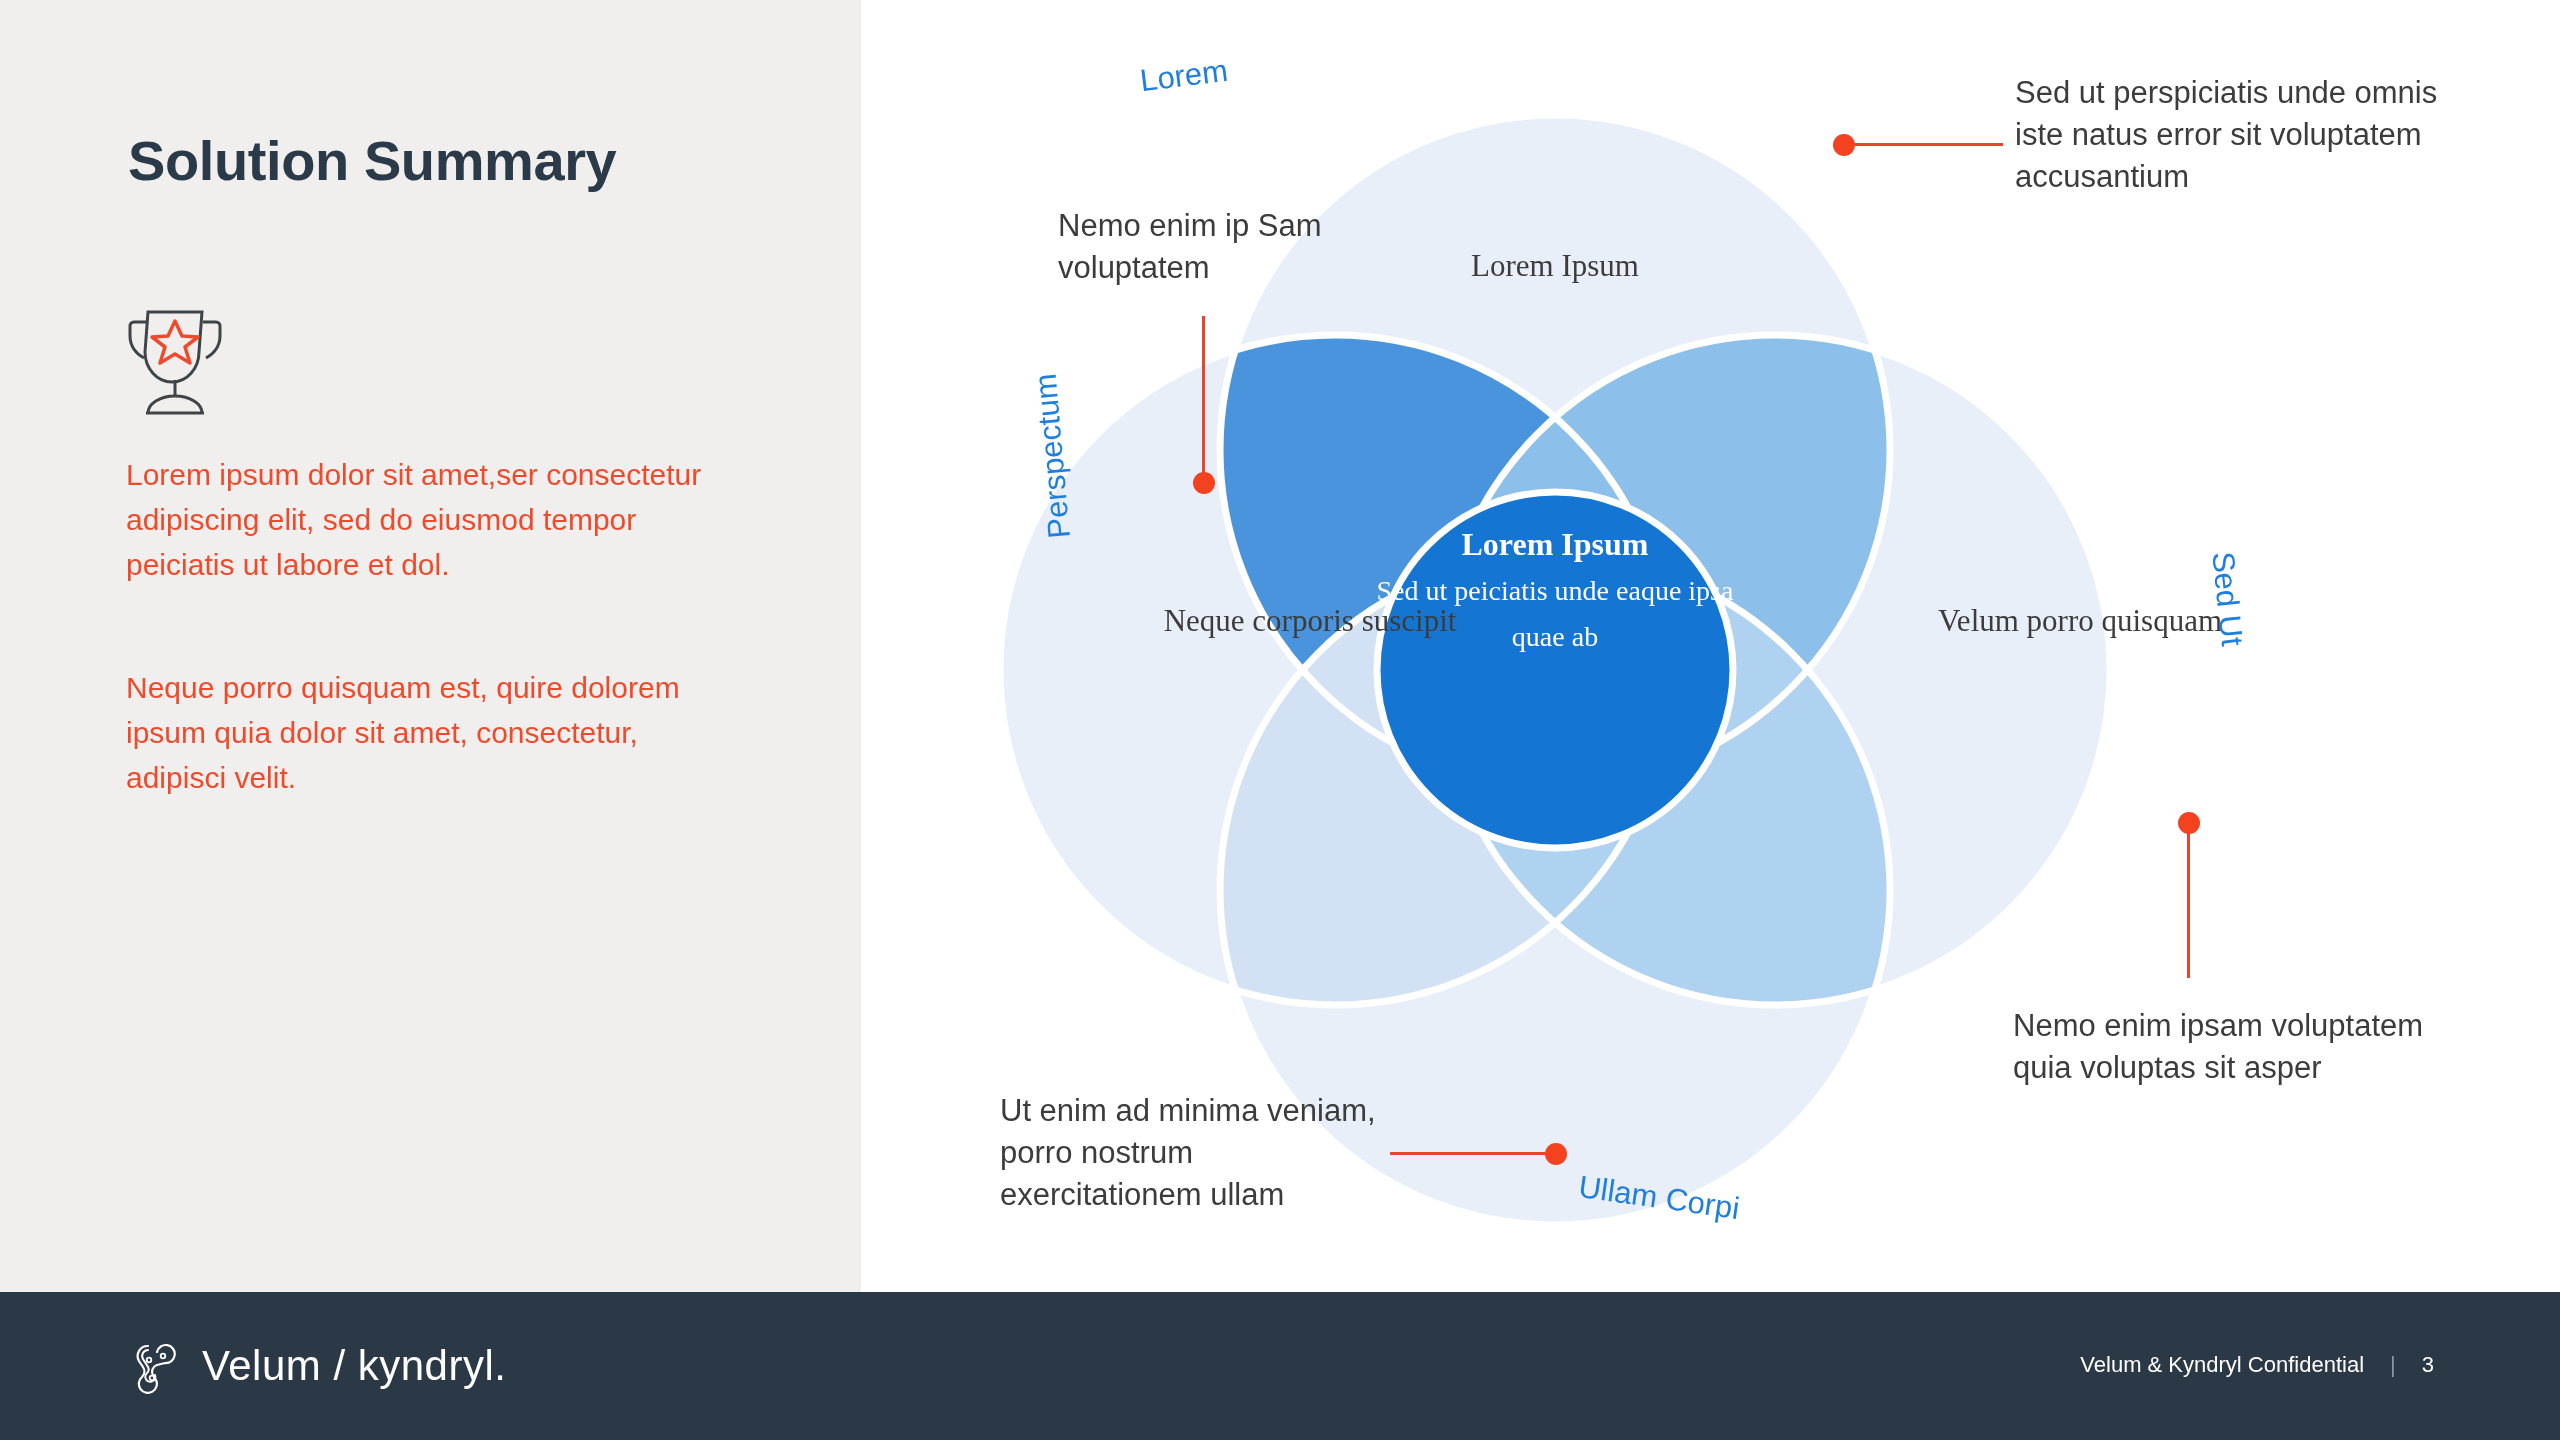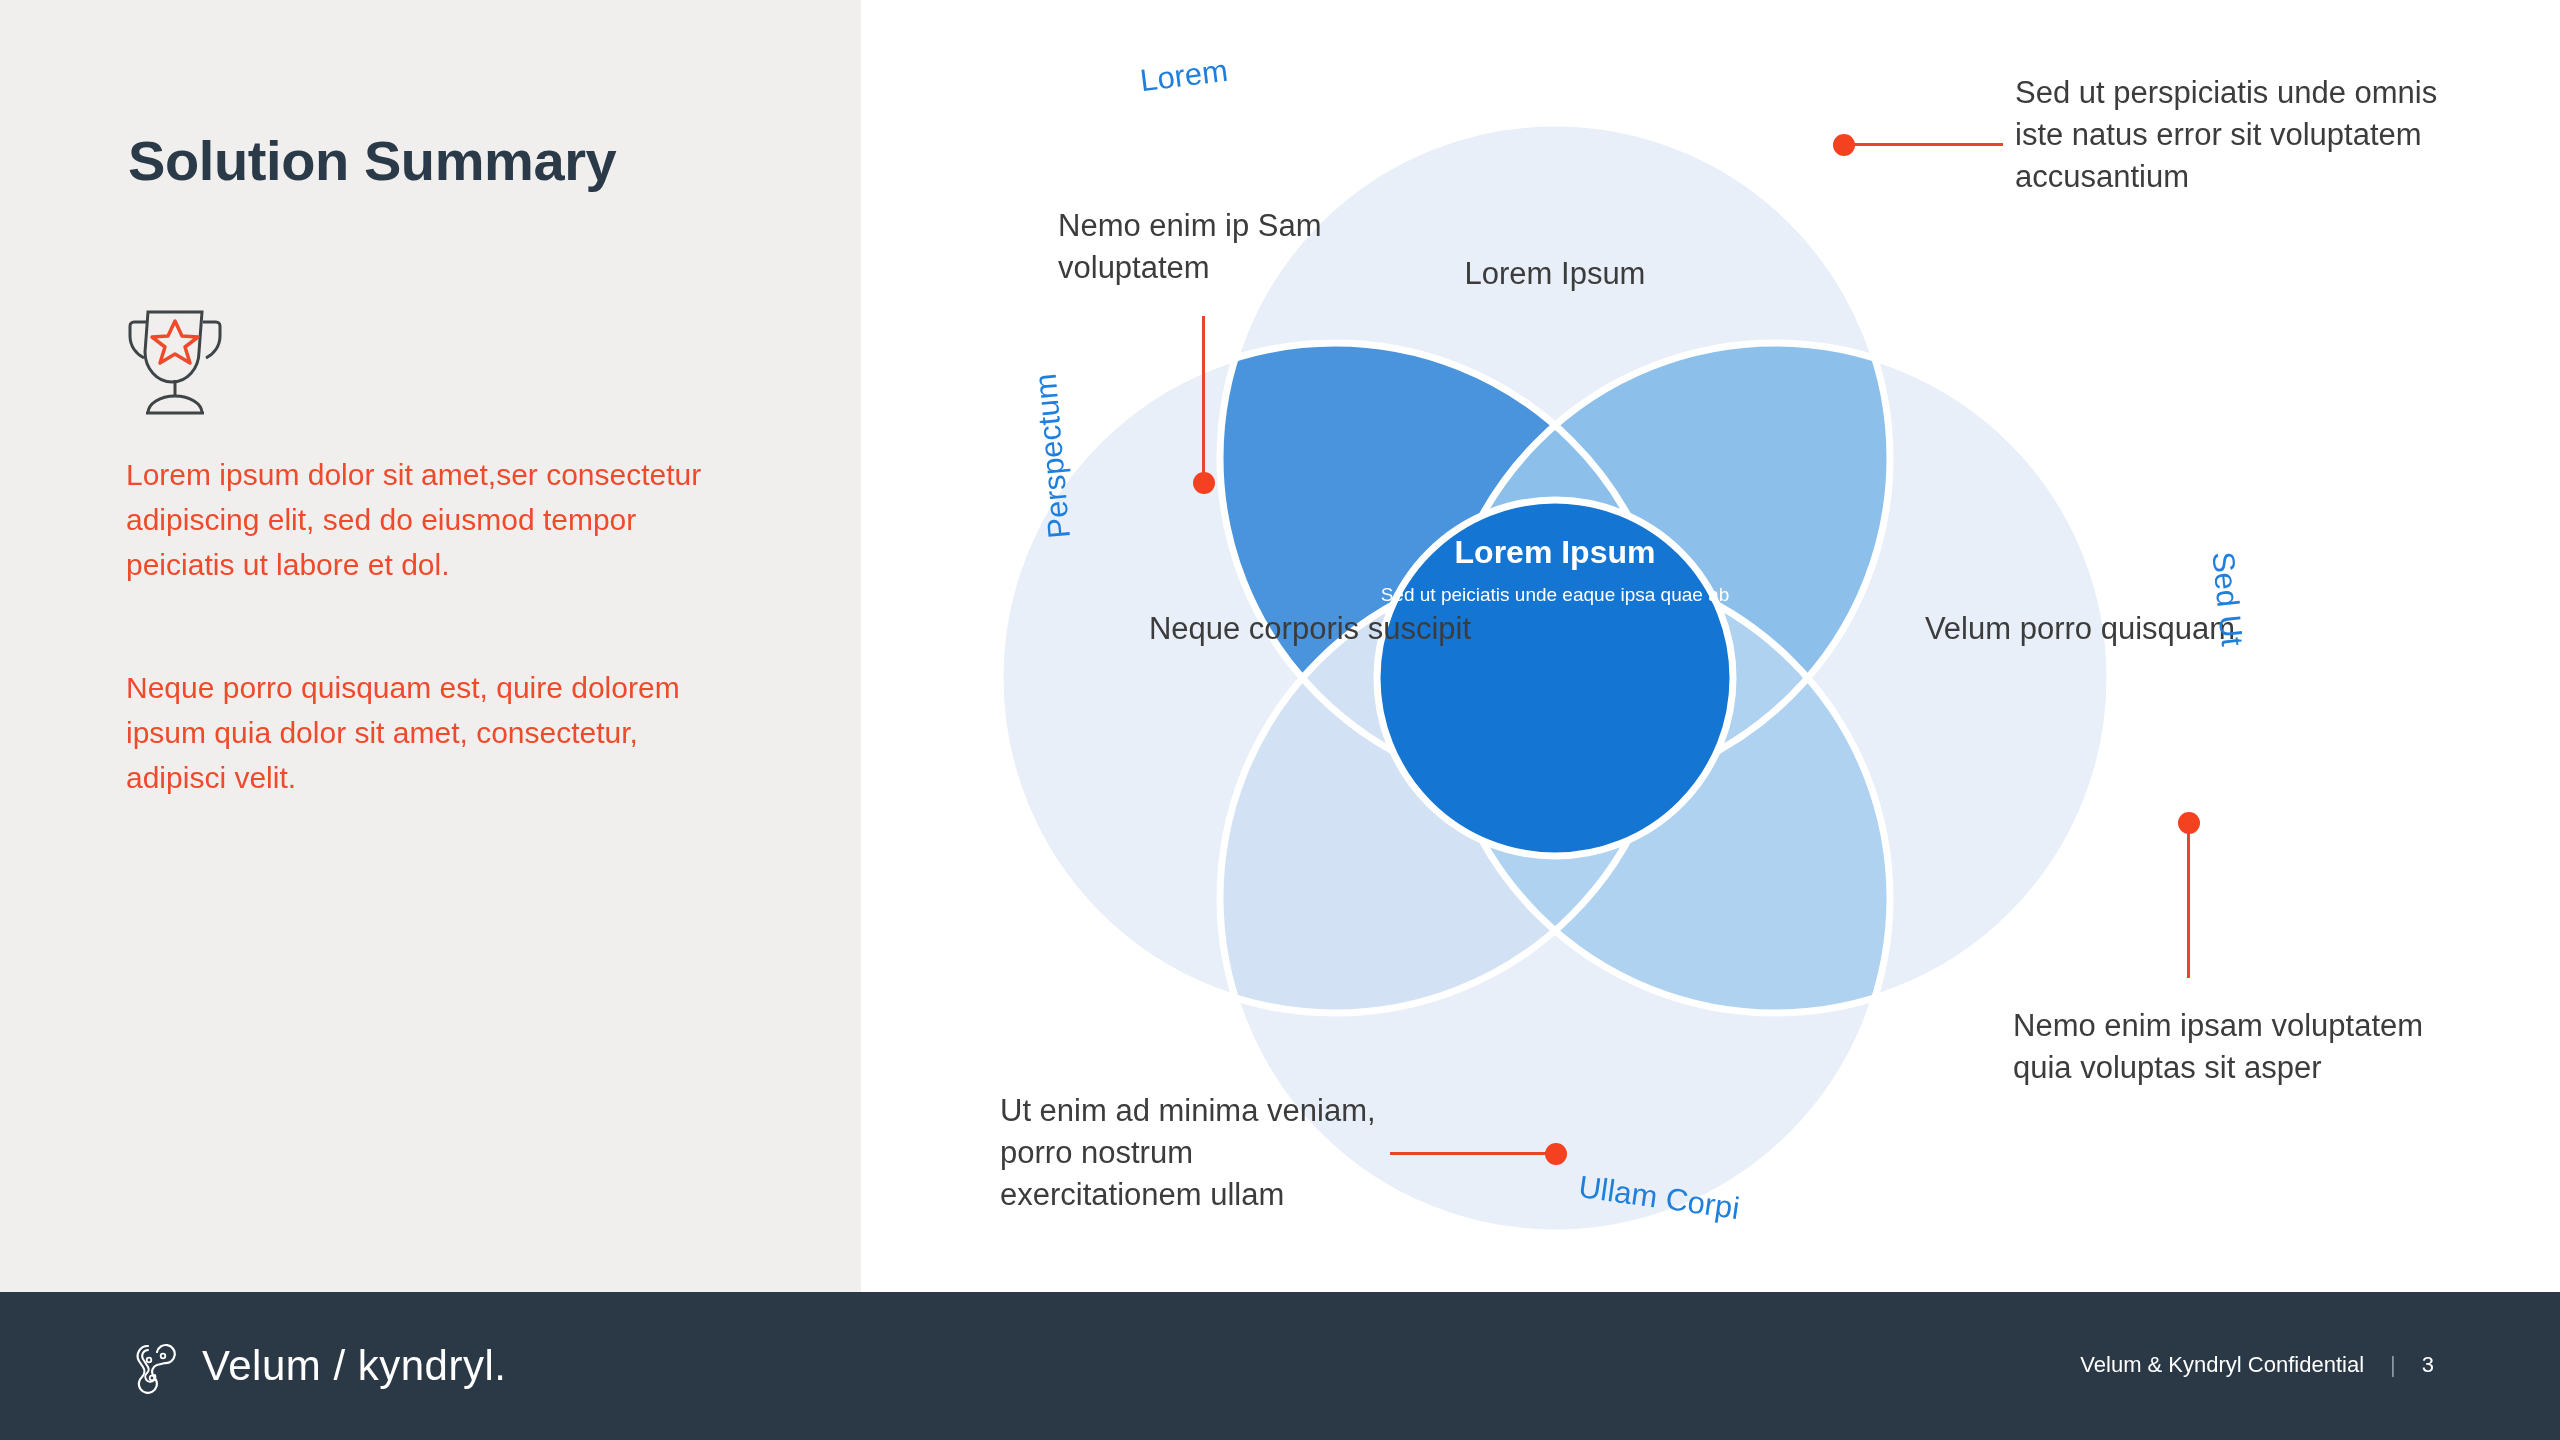--- a/index.html
+++ b/index.html
@@ -69,9 +69,10 @@
   #venn-stage {
     position: absolute;
     left: 845px;
-    top: 8px;
+    top: 0;
     width: 1715px;
     height: 1292px;
+    font-family: Liberation Serif, serif;
   }
 
   #venn-svg {

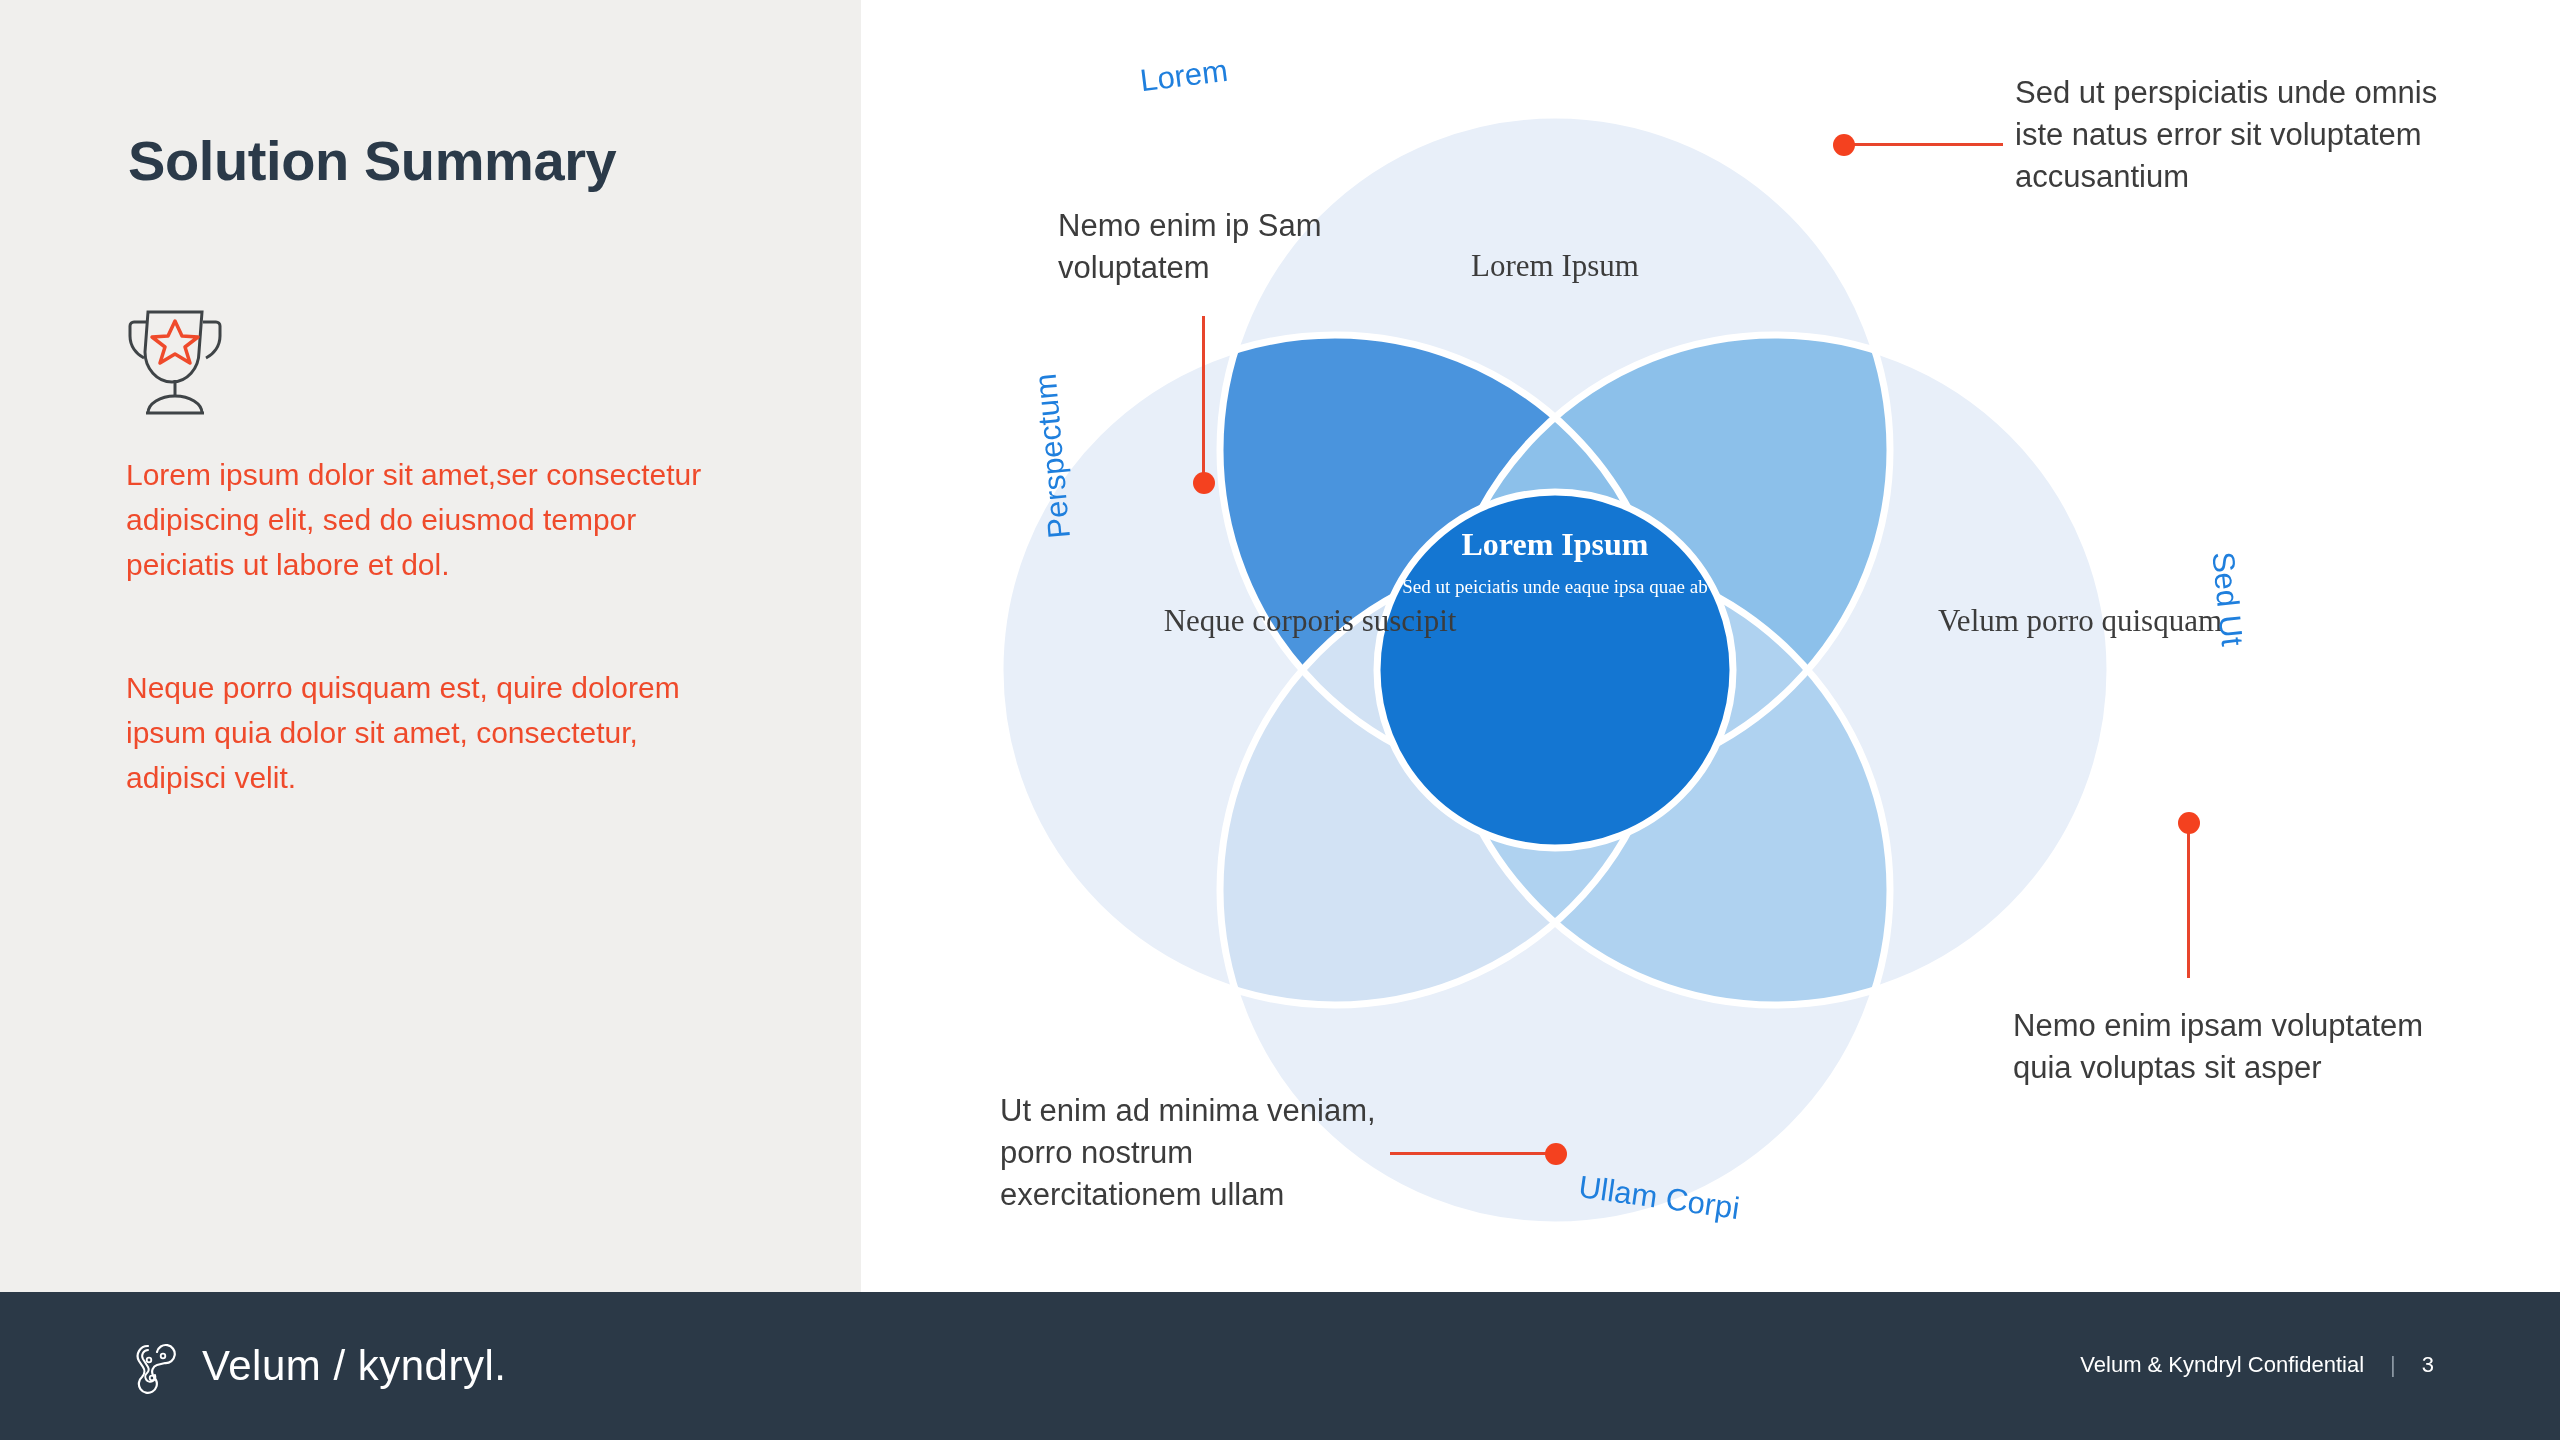--- a/index.html
+++ b/index.html
@@ -114,8 +114,8 @@
   }
   #venn-center-sub {
     display: block;
-    font-size: 19px;
-    line-height: 37px;
+    font-size: 28px;
+    line-height: 46px;
   }
 
   

